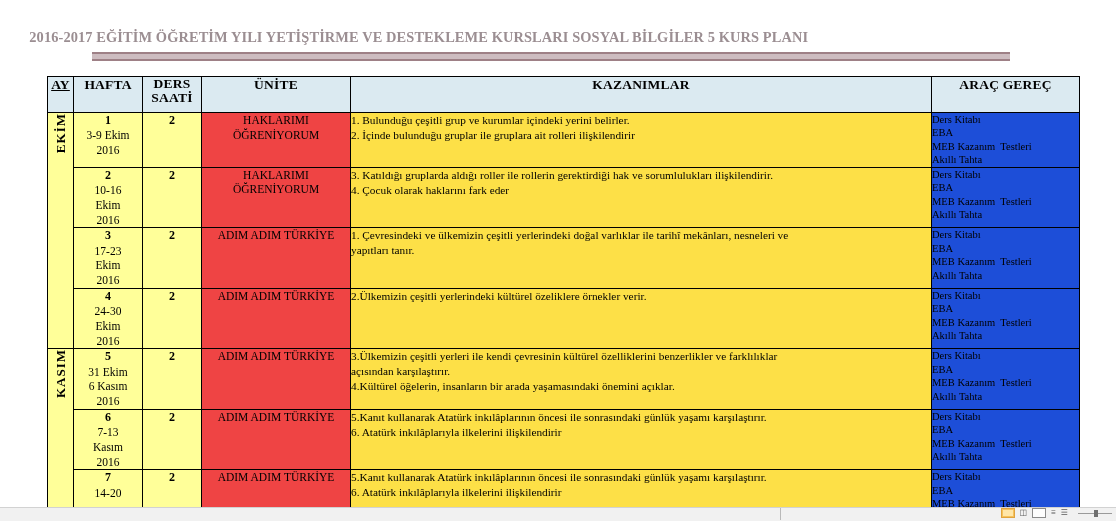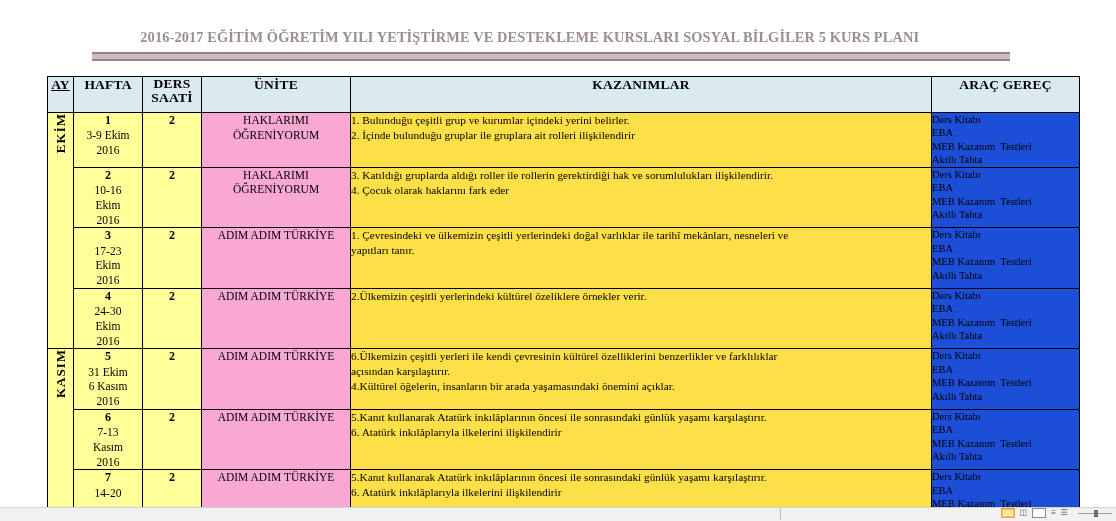--- a/index.html
+++ b/index.html
@@ -29,7 +29,7 @@
     left: 0;
     top: 28px;
     width: 948px;
-    text-align: right;
+    text-align: left;
   }
   .doc-title {
     font-family: "Liberation Serif", "DejaVu Serif", serif;

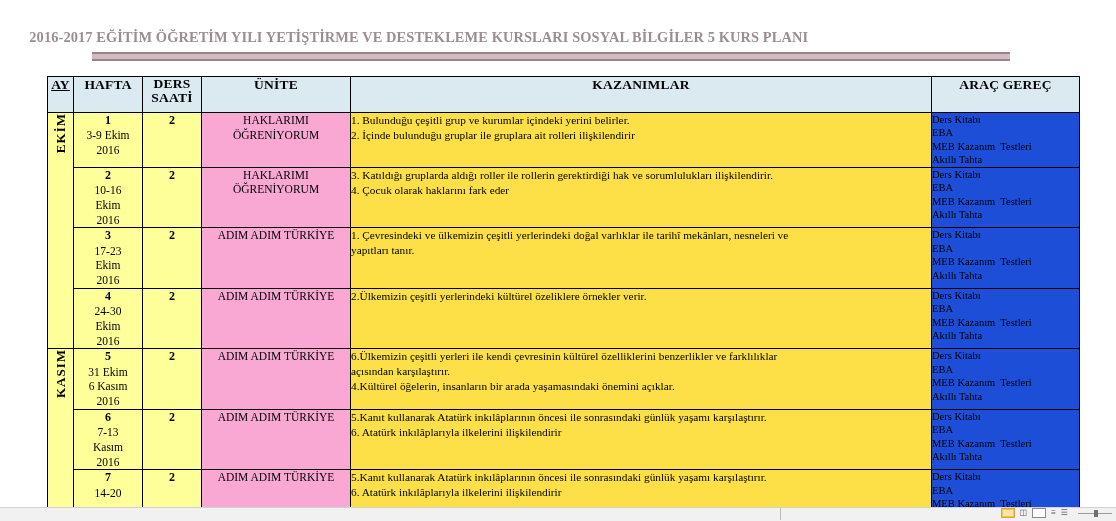--- a/index.html
+++ b/index.html
@@ -133,7 +133,7 @@
   }
 
   td.unit {
-    background: #f9a8d4;
+    background: #ef4444;
     text-align: center;
     vertical-align: top;
     padding-top: 3px;

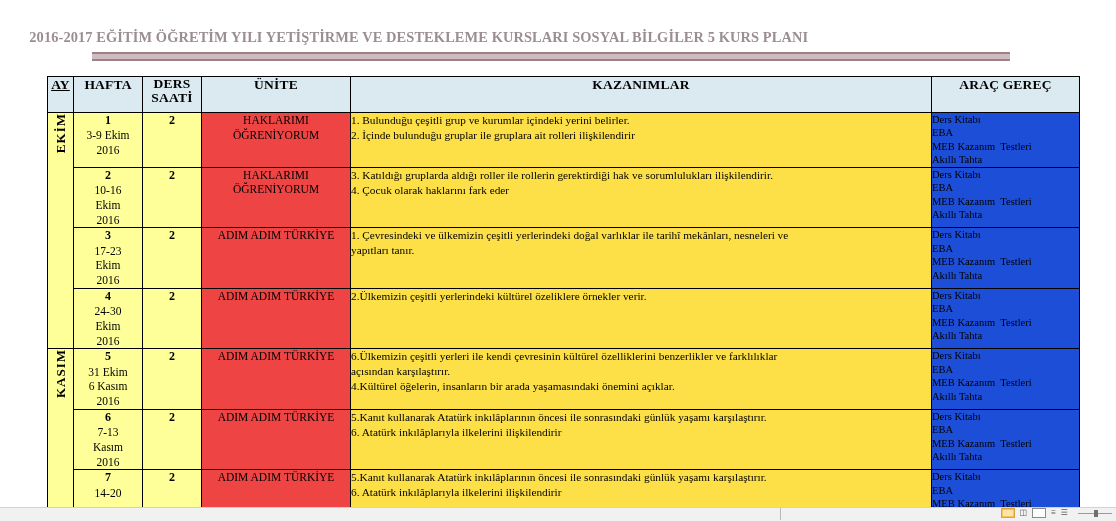--- a/index.html
+++ b/index.html
@@ -352,7 +352,7 @@
           <td class="hours">2</td>
           <td class="unit">ADIM ADIM TÜRKİYE</td>
           <td class="outcomes">
-            <span class="ln">6.Ülkemizin  çeşitli  yerleri ile  kendi çevresinin kültürel özelliklerini  benzerlikler  ve farklılıklar</span>
+            <span class="ln">3.Ülkemizin  çeşitli  yerleri ile  kendi çevresinin kültürel özelliklerini  benzerlikler  ve farklılıklar</span>
             <span class="ln">açısından karşılaştırır.</span>
             <span class="ln">4.Kültürel öğelerin,  insanların bir arada yaşamasındaki önemini açıklar.</span>
           </td>

